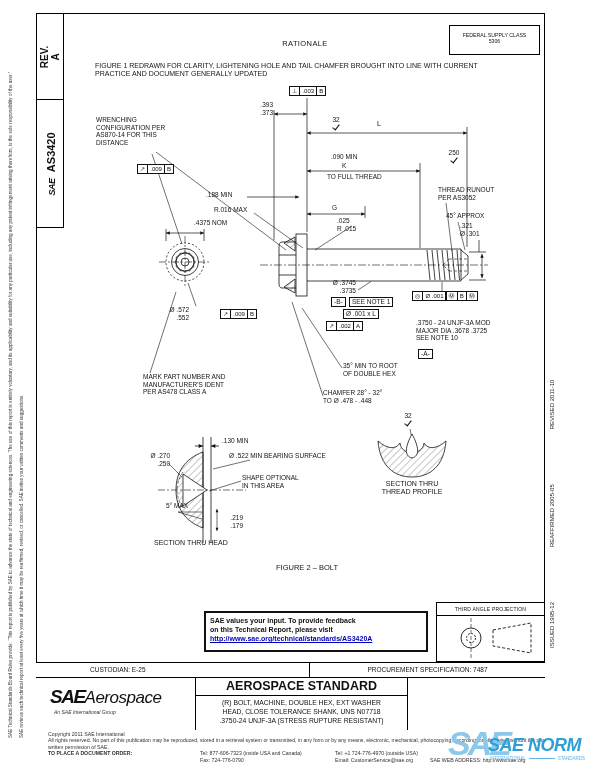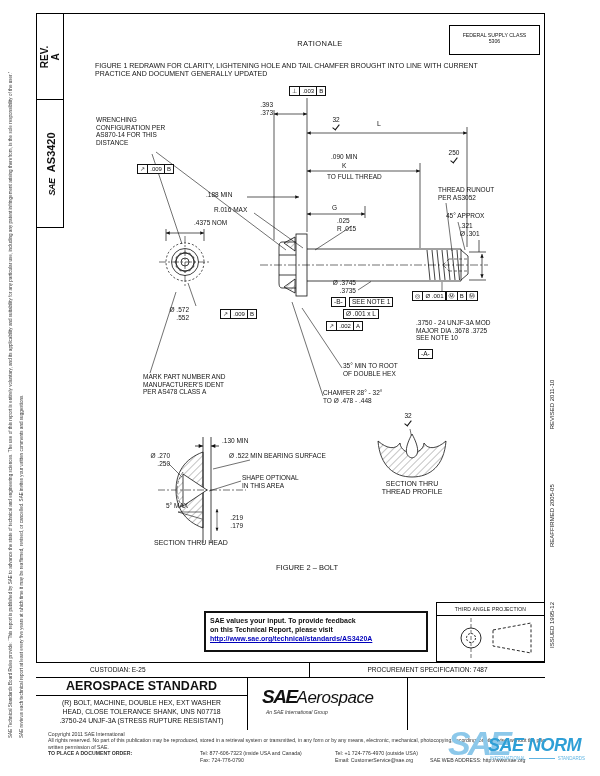--- a/index.html
+++ b/index.html
@@ -107,7 +107,7 @@
     </div>
   </div>
 
-  <div class="t tc" style="left:245px; top:40px; width:150px; font-size:7.5px; letter-spacing:.4px;">RATIONALE</div>
+  <div class="t tc" style="left:230px; top:40px; width:150px; font-size:7.5px; letter-spacing:.4px;">RATIONALE</div>
   <div class="t tc" style="left:449px; top:25px; width:91px; height:30px; border:1.5px solid #000; font-size:5.2px; padding-top:6px; background:#fff;">FEDERAL SUPPLY CLASS
 5306</div>
   <div class="t" style="left:95px; top:62px; width:450px; font-size:7px;">FIGURE 1 REDRAWN FOR CLARITY, LIGHTENING HOLE AND TAIL CHAMFER BROUGHT INTO LINE WITH CURRENT

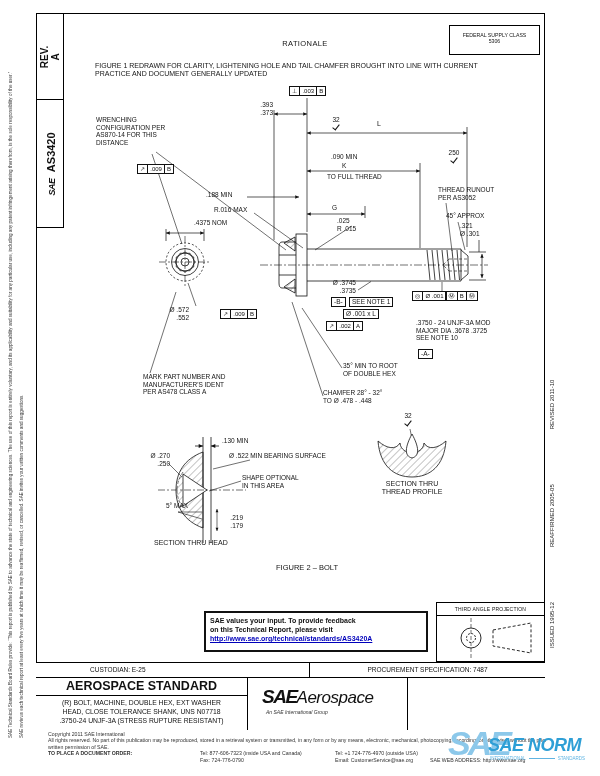--- a/index.html
+++ b/index.html
@@ -306,15 +306,15 @@
     <div class="c2">PROCUREMENT SPECIFICATION: 7487</div>
   </div>
   <div class="mainrow">
+    <div class="cell logo-cell">
+      <span class="logo-sae">SAE</span><span class="logo-aero">Aerospace</span>
+      <div class="logo-sub">An SAE International Group</div>
+    </div>
     <div class="cell std-cell">
       <div class="std-title">AEROSPACE STANDARD</div>
       <div class="std-desc">(R) BOLT, MACHINE, DOUBLE HEX, EXT WASHER
 HEAD, CLOSE TOLERANCE SHANK, UNS N07718
 .3750-24 UNJF-3A (STRESS RUPTURE RESISTANT)</div>
-    </div>
-    <div class="cell logo-cell">
-      <span class="logo-sae">SAE</span><span class="logo-aero">Aerospace</span>
-      <div class="logo-sub">An SAE International Group</div>
     </div>
   </div>
 

